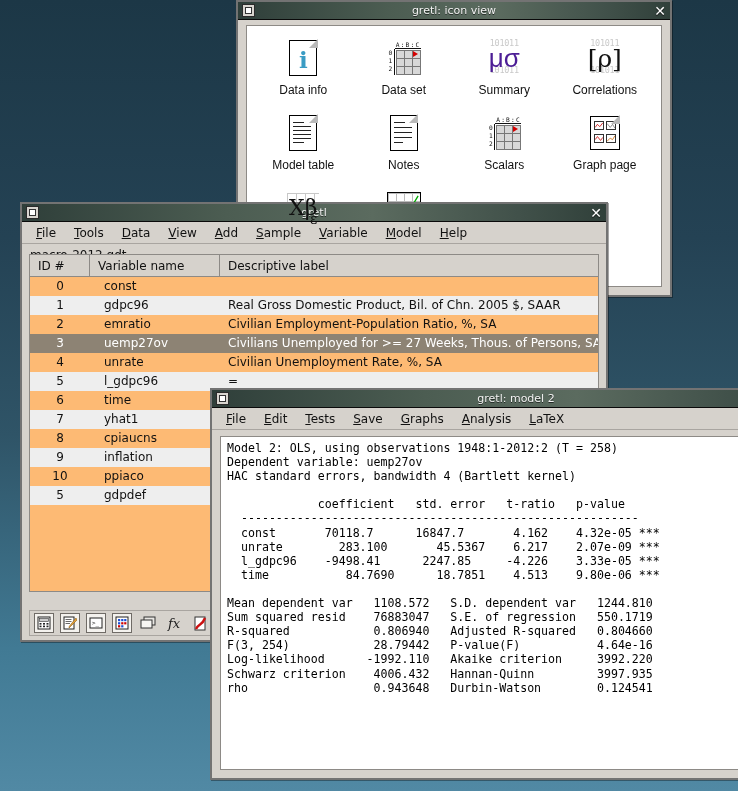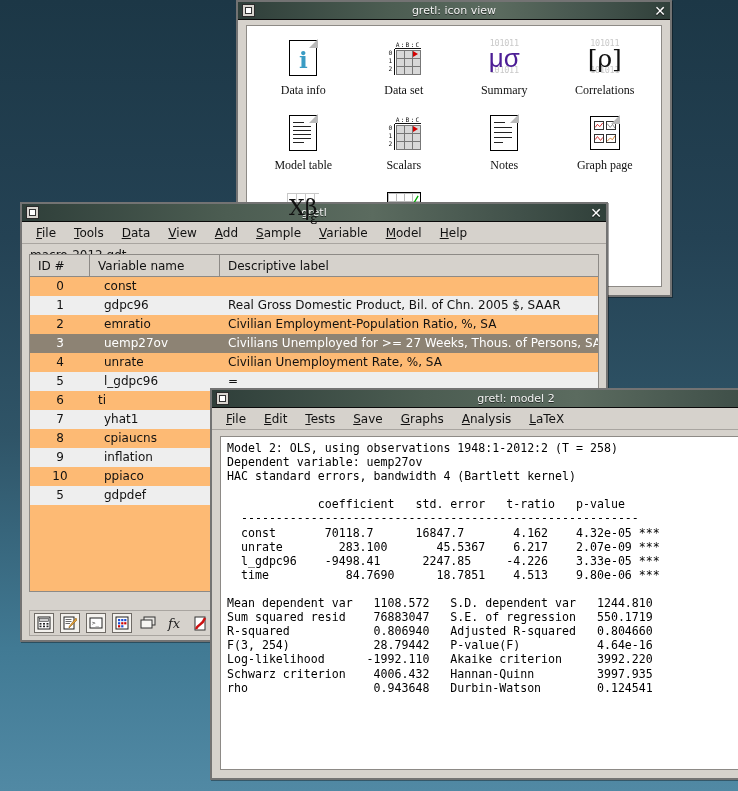--- a/index.html
+++ b/index.html
@@ -107,7 +107,7 @@
   .icon-art { height: 44px; display:flex; align-items:center; justify-content:center; }
   .icon-label {
     font-size: 12px; color: #111; margin-top: 3px;
-    font-family: Liberation Serif, serif;
+    font-family: Liberation Sans, sans-serif;
   }
 
   

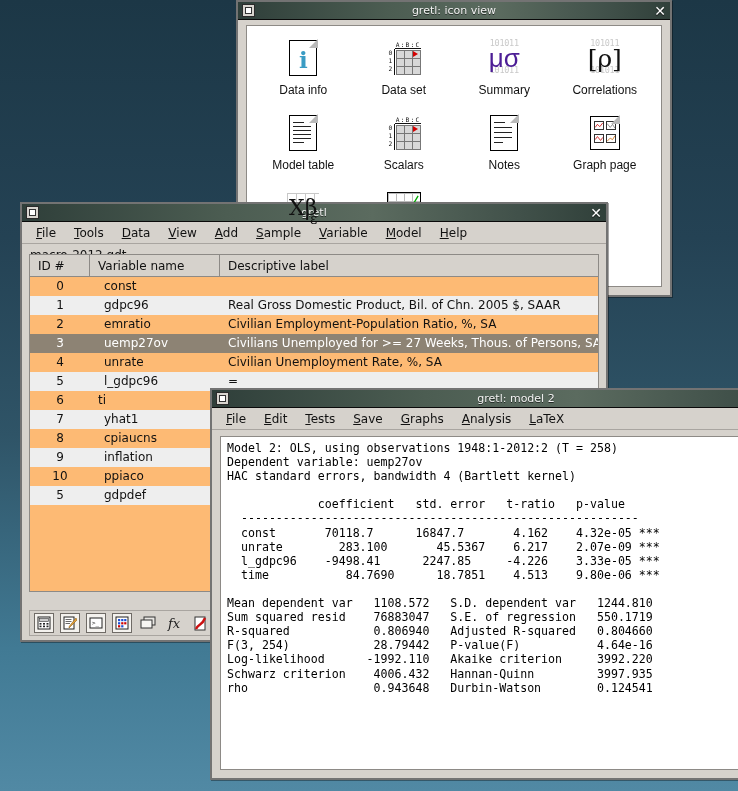--- a/index.html
+++ b/index.html
@@ -372,18 +372,6 @@
 
       <div class="icon-cell">
         <div class="icon-art">
-          <div class="gridicon">
-            <div class="hdr">A:B:C</div>
-            <div class="side">0<br>1<br>2</div>
-            <div class="cells"></div>
-            <div class="mark"></div>
-          </div>
-        </div>
-        <div class="icon-label">Scalars</div>
-      </div>
-
-      <div class="icon-cell">
-        <div class="icon-art">
           <div class="doc">
             <div class="ln" style="top:6px;right:12px"></div>
             <div class="ln" style="top:11px"></div>
@@ -393,6 +381,18 @@
           </div>
         </div>
         <div class="icon-label">Notes</div>
+      </div>
+
+      <div class="icon-cell">
+        <div class="icon-art">
+          <div class="gridicon">
+            <div class="hdr">A:B:C</div>
+            <div class="side">0<br>1<br>2</div>
+            <div class="cells"></div>
+            <div class="mark"></div>
+          </div>
+        </div>
+        <div class="icon-label">Scalars</div>
       </div>
 
       <div class="icon-cell">

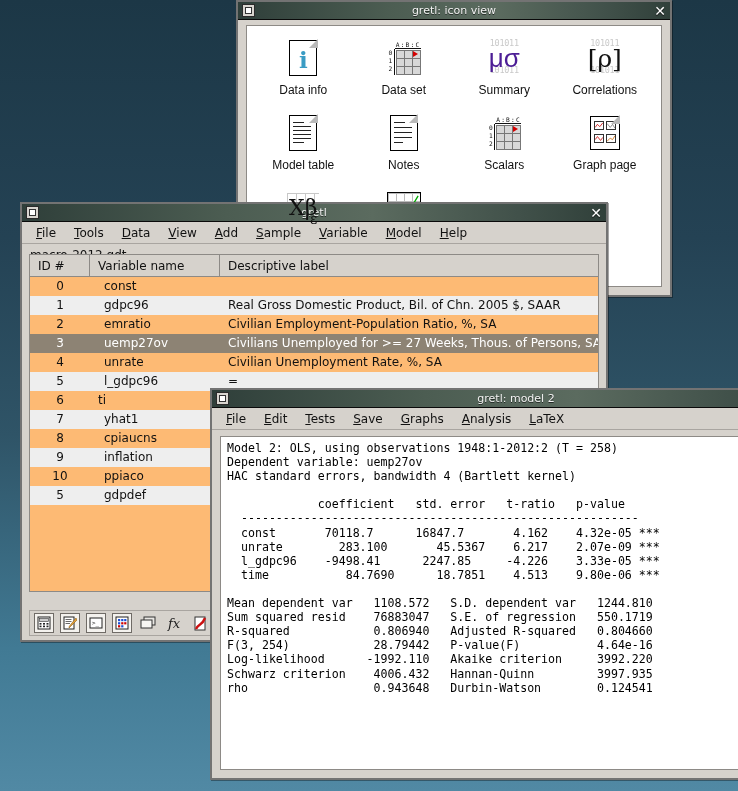--- a/index.html
+++ b/index.html
@@ -514,6 +514,7 @@
     </div>
     <div class="vl-row">
       <span class="c-id">6</span>
+      <span class="c-name">time</span>
       <span class="c-desc">ti</span>
     </div>
     <div class="vl-row alt">

